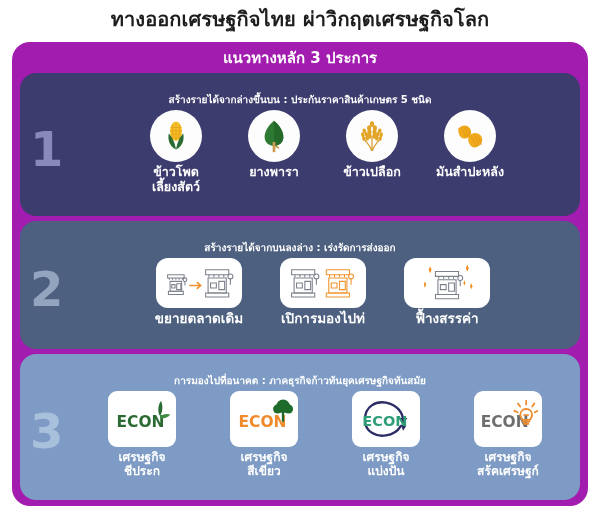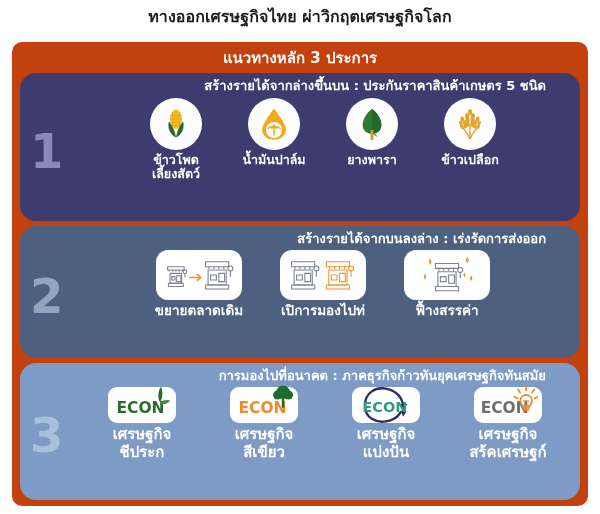--- a/index.html
+++ b/index.html
@@ -13,7 +13,7 @@
 
   .main-title{
     text-align:center;
-    font-size:16px;
+    font-size:20px;
     font-weight:bold;
     color:#1d1d1d;
     letter-spacing:.1px;

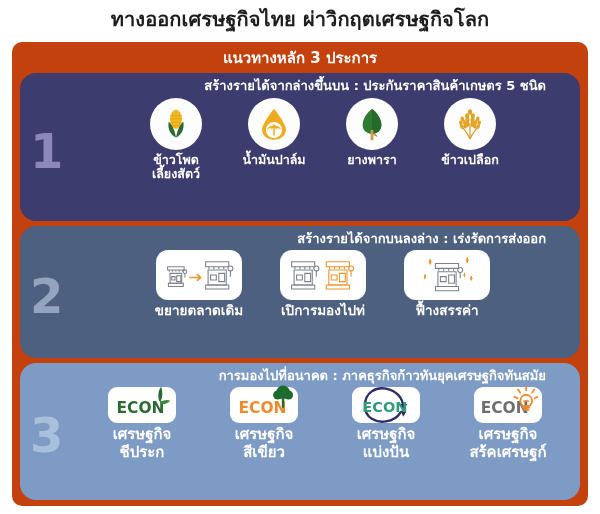--- a/index.html
+++ b/index.html
@@ -26,8 +26,8 @@
     position:absolute;
     left:12px;right:12px;
     top:42px;bottom:8px;
-    background:#c2410c;
-    border-radius:10px;
+    background:#a21caf;
+    border-radius:18px;
     padding:4px 6px 6px 6px;
     box-sizing:border-box;
     display:flex;

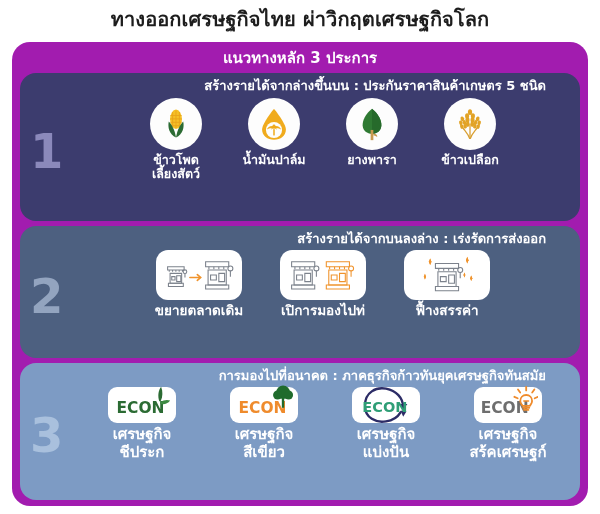--- a/index.html
+++ b/index.html
@@ -60,11 +60,11 @@
   .panel-3{background:#7d9bc4;}
 
   .panel-head{
-    text-align:right;
+    text-align:center;
     color:#ffffff;
-    font-size:13px;
+    font-size:10px;
     font-weight:bold;
-    padding:5px 34px 2px 34px;
+    padding:21px 34px 2px 34px;
     line-height:1.2;
     box-sizing:border-box;
   }

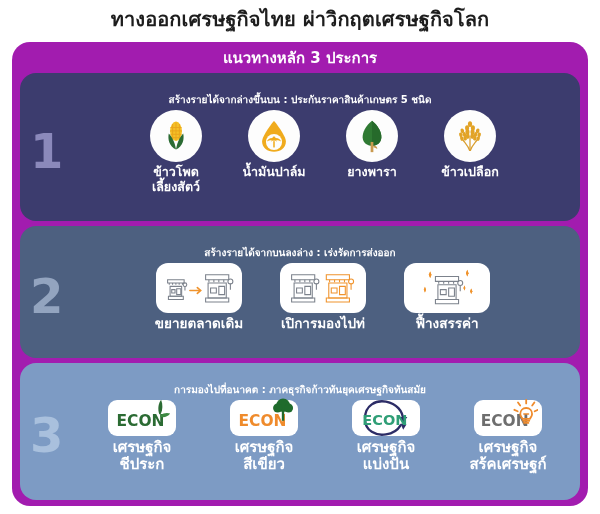--- a/index.html
+++ b/index.html
@@ -175,25 +175,6 @@
           </div>
         </div>
 
-        <div class="item">
-          <div class="badge-circle">
-            <svg width="32" height="34" viewBox="0 0 36 40">
-              <path d="M18 2 C18 2 4 19 4 26.5 C4 34 10.3 38.5 18 38.5 C25.7 38.5 32 34 32 26.5 C32 19 18 2 18 2 Z" fill="#f0ab1d"></path>
-              <circle cx="18" cy="27" r="9.5" fill="#fdfdfd"></circle>
-              <g fill="#f0ab1d">
-                <rect x="17.1" y="26" width="1.8" height="7.5" rx="0.7"></rect>
-                <path d="M18 22.5 C13.5 21.6 10.5 23.8 9.6 26.6 C12.4 24.6 15.6 24.4 18 25.6 Z"></path>
-                <path d="M18 22.5 C22.5 21.6 25.5 23.8 26.4 26.6 C23.6 24.6 20.4 24.4 18 25.6 Z"></path>
-                <path d="M18 22 C16.2 23 15 25 14.8 27.2 C16 25.4 17 24.6 18 24.2 Z"></path>
-                <path d="M18 22 C19.8 23 21 25 21.2 27.2 C20 25.4 19 24.6 18 24.2 Z"></path>
-                <circle cx="18" cy="22.2" r="1.7"></circle>
-              </g>
-            </svg>
-          </div>
-          <div class="item-label">
-            <div>น้ำมันปาล์ม</div>
-          </div>
-        </div>
 
         <div class="item">
           <div class="badge-circle">

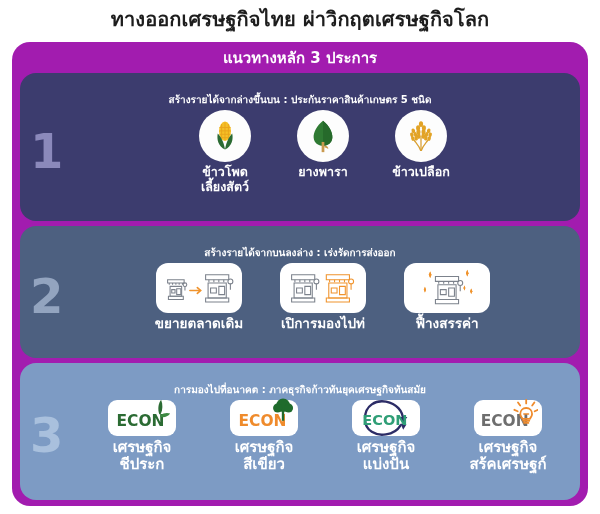--- a/index.html
+++ b/index.html
@@ -230,6 +230,27 @@
           </div>
         </div>
 
+        <div class="item">
+          <div class="badge-circle">
+            <svg width="34" height="32" viewBox="0 0 40 36">
+              <g fill="#f0ab1d">
+                <path d="M7 8 C12 4 18 5 20.5 10 C23 15 19 21 13 21 C8 21 5 15 7 8 Z" transform="rotate(-8 14 13)"></path>
+                <path d="M19 17 C24.5 13 31.5 14 34 19.5 C36.3 25 31.5 31.5 25 31.5 C19.5 31.5 16.5 24 19 17 Z" transform="rotate(-6 26 24)"></path>
+              </g>
+              <g stroke="#e2930f" stroke-width="1" fill="none" stroke-linecap="round">
+                <path d="M9.5 9.5 C12 12 14 15.5 14.5 19.5"></path>
+                <path d="M12.5 7.5 C15 10.5 17 14 17.5 18"></path>
+                <path d="M15.8 6.8 C18 9.8 19.6 13.2 20 17"></path>
+                <path d="M21.5 18.8 C24 22 26 25.5 26.5 30"></path>
+                <path d="M25 17.2 C27.6 20.6 29.6 24 30 29"></path>
+                <path d="M28.5 17.6 C31 21 32.6 24 33 28"></path>
+              </g>
+            </svg>
+          </div>
+          <div class="item-label">
+            <div>มันสำปะหลัง</div>
+          </div>
+        </div>
 
       </div>
     </div>

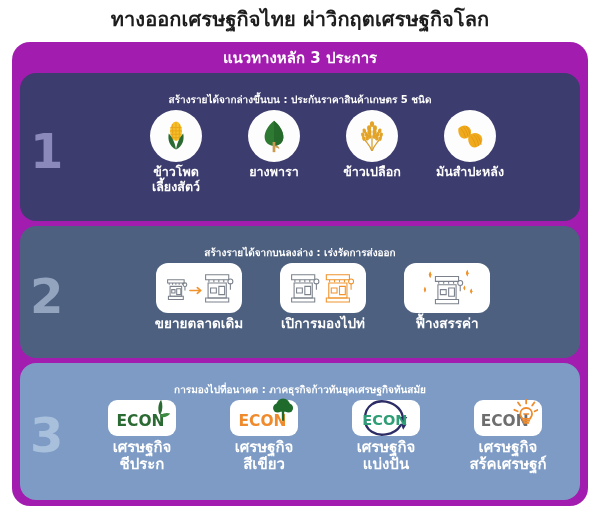--- a/index.html
+++ b/index.html
@@ -118,7 +118,7 @@
     flex:0 0 auto;
   }
   .badge-square{
-    width:68px;height:36px;border-radius:9px;
+    width:68px;height:56px;border-radius:9px;
     background:#ffffff;
     display:flex;align-items:center;justify-content:center;
     flex:0 0 auto;

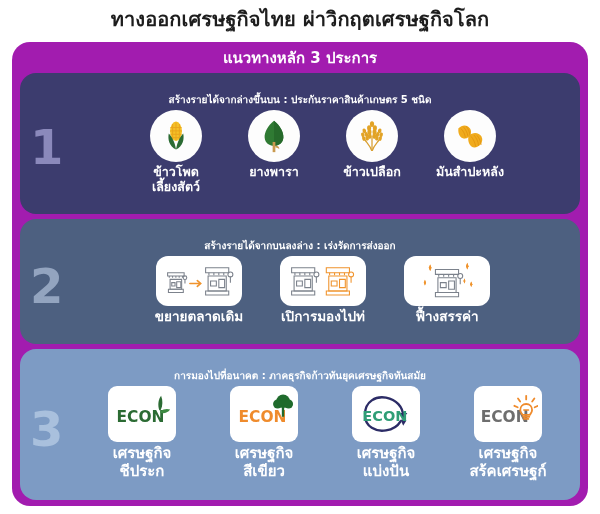--- a/index.html
+++ b/index.html
@@ -133,7 +133,7 @@
     line-height:1.18;
   }
   .panel-2 .item-label{font-size:13.5px;}
-  .panel-3 .item-label{font-size:15px;}
+  .panel-3 .item-label{font-size:12px;}
   svg{display:block;}
 </style>
 </head>

